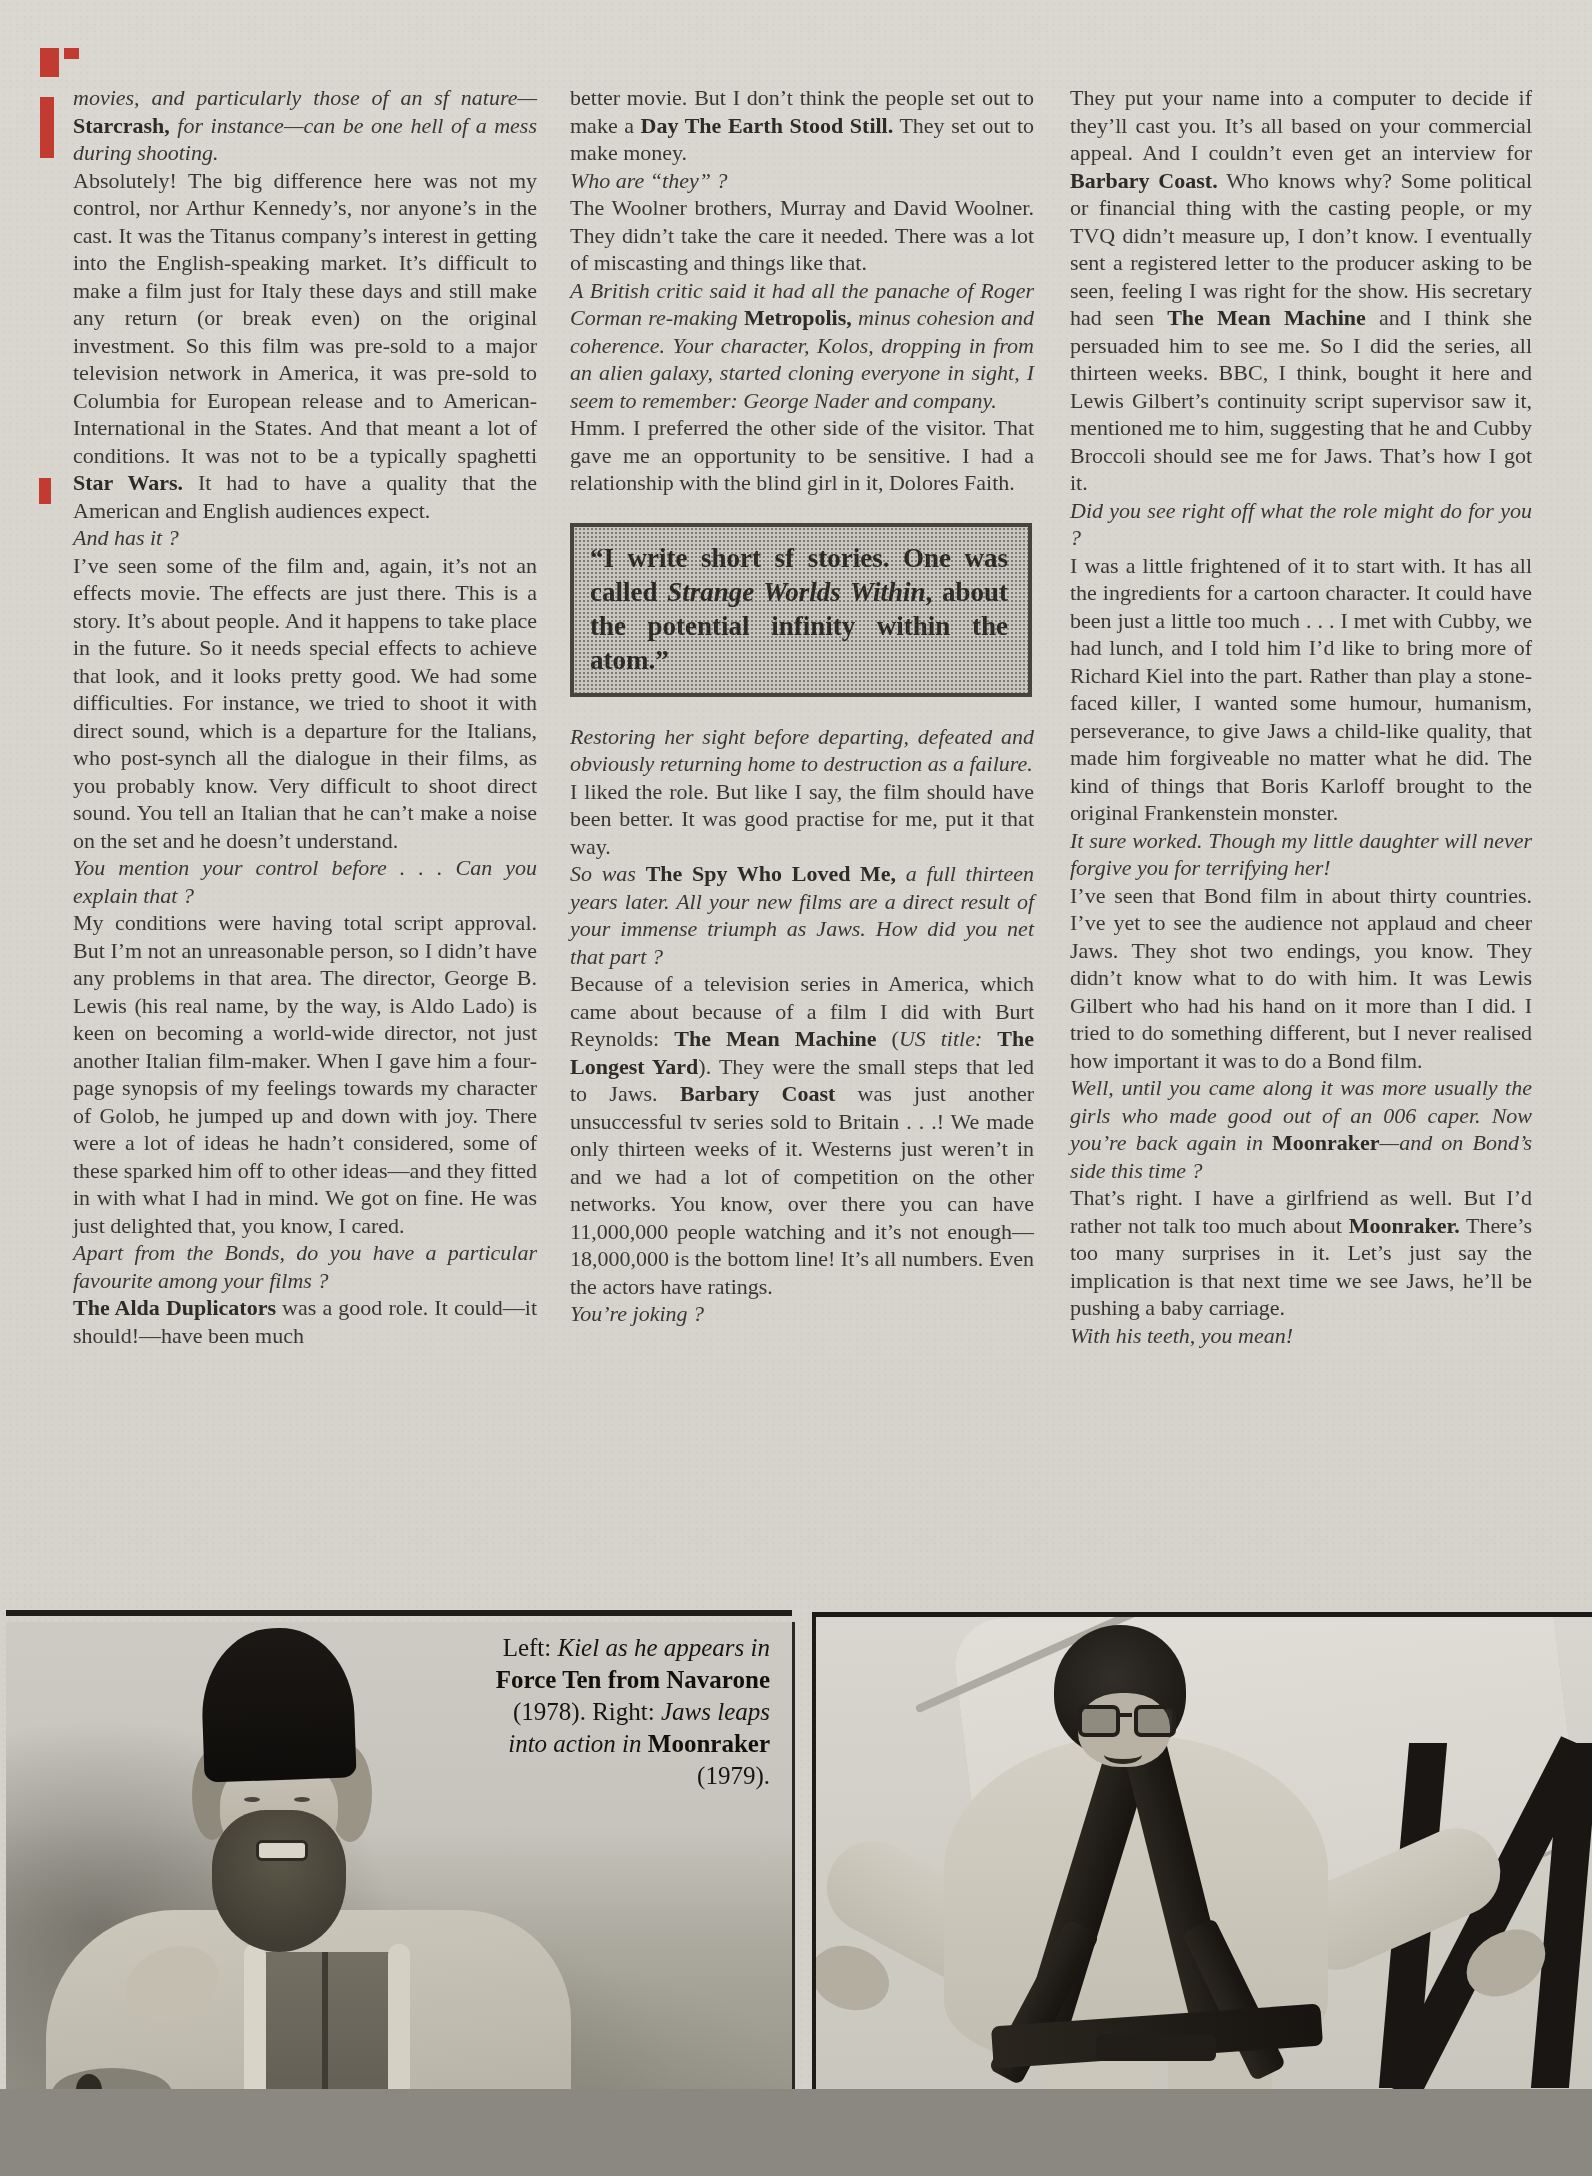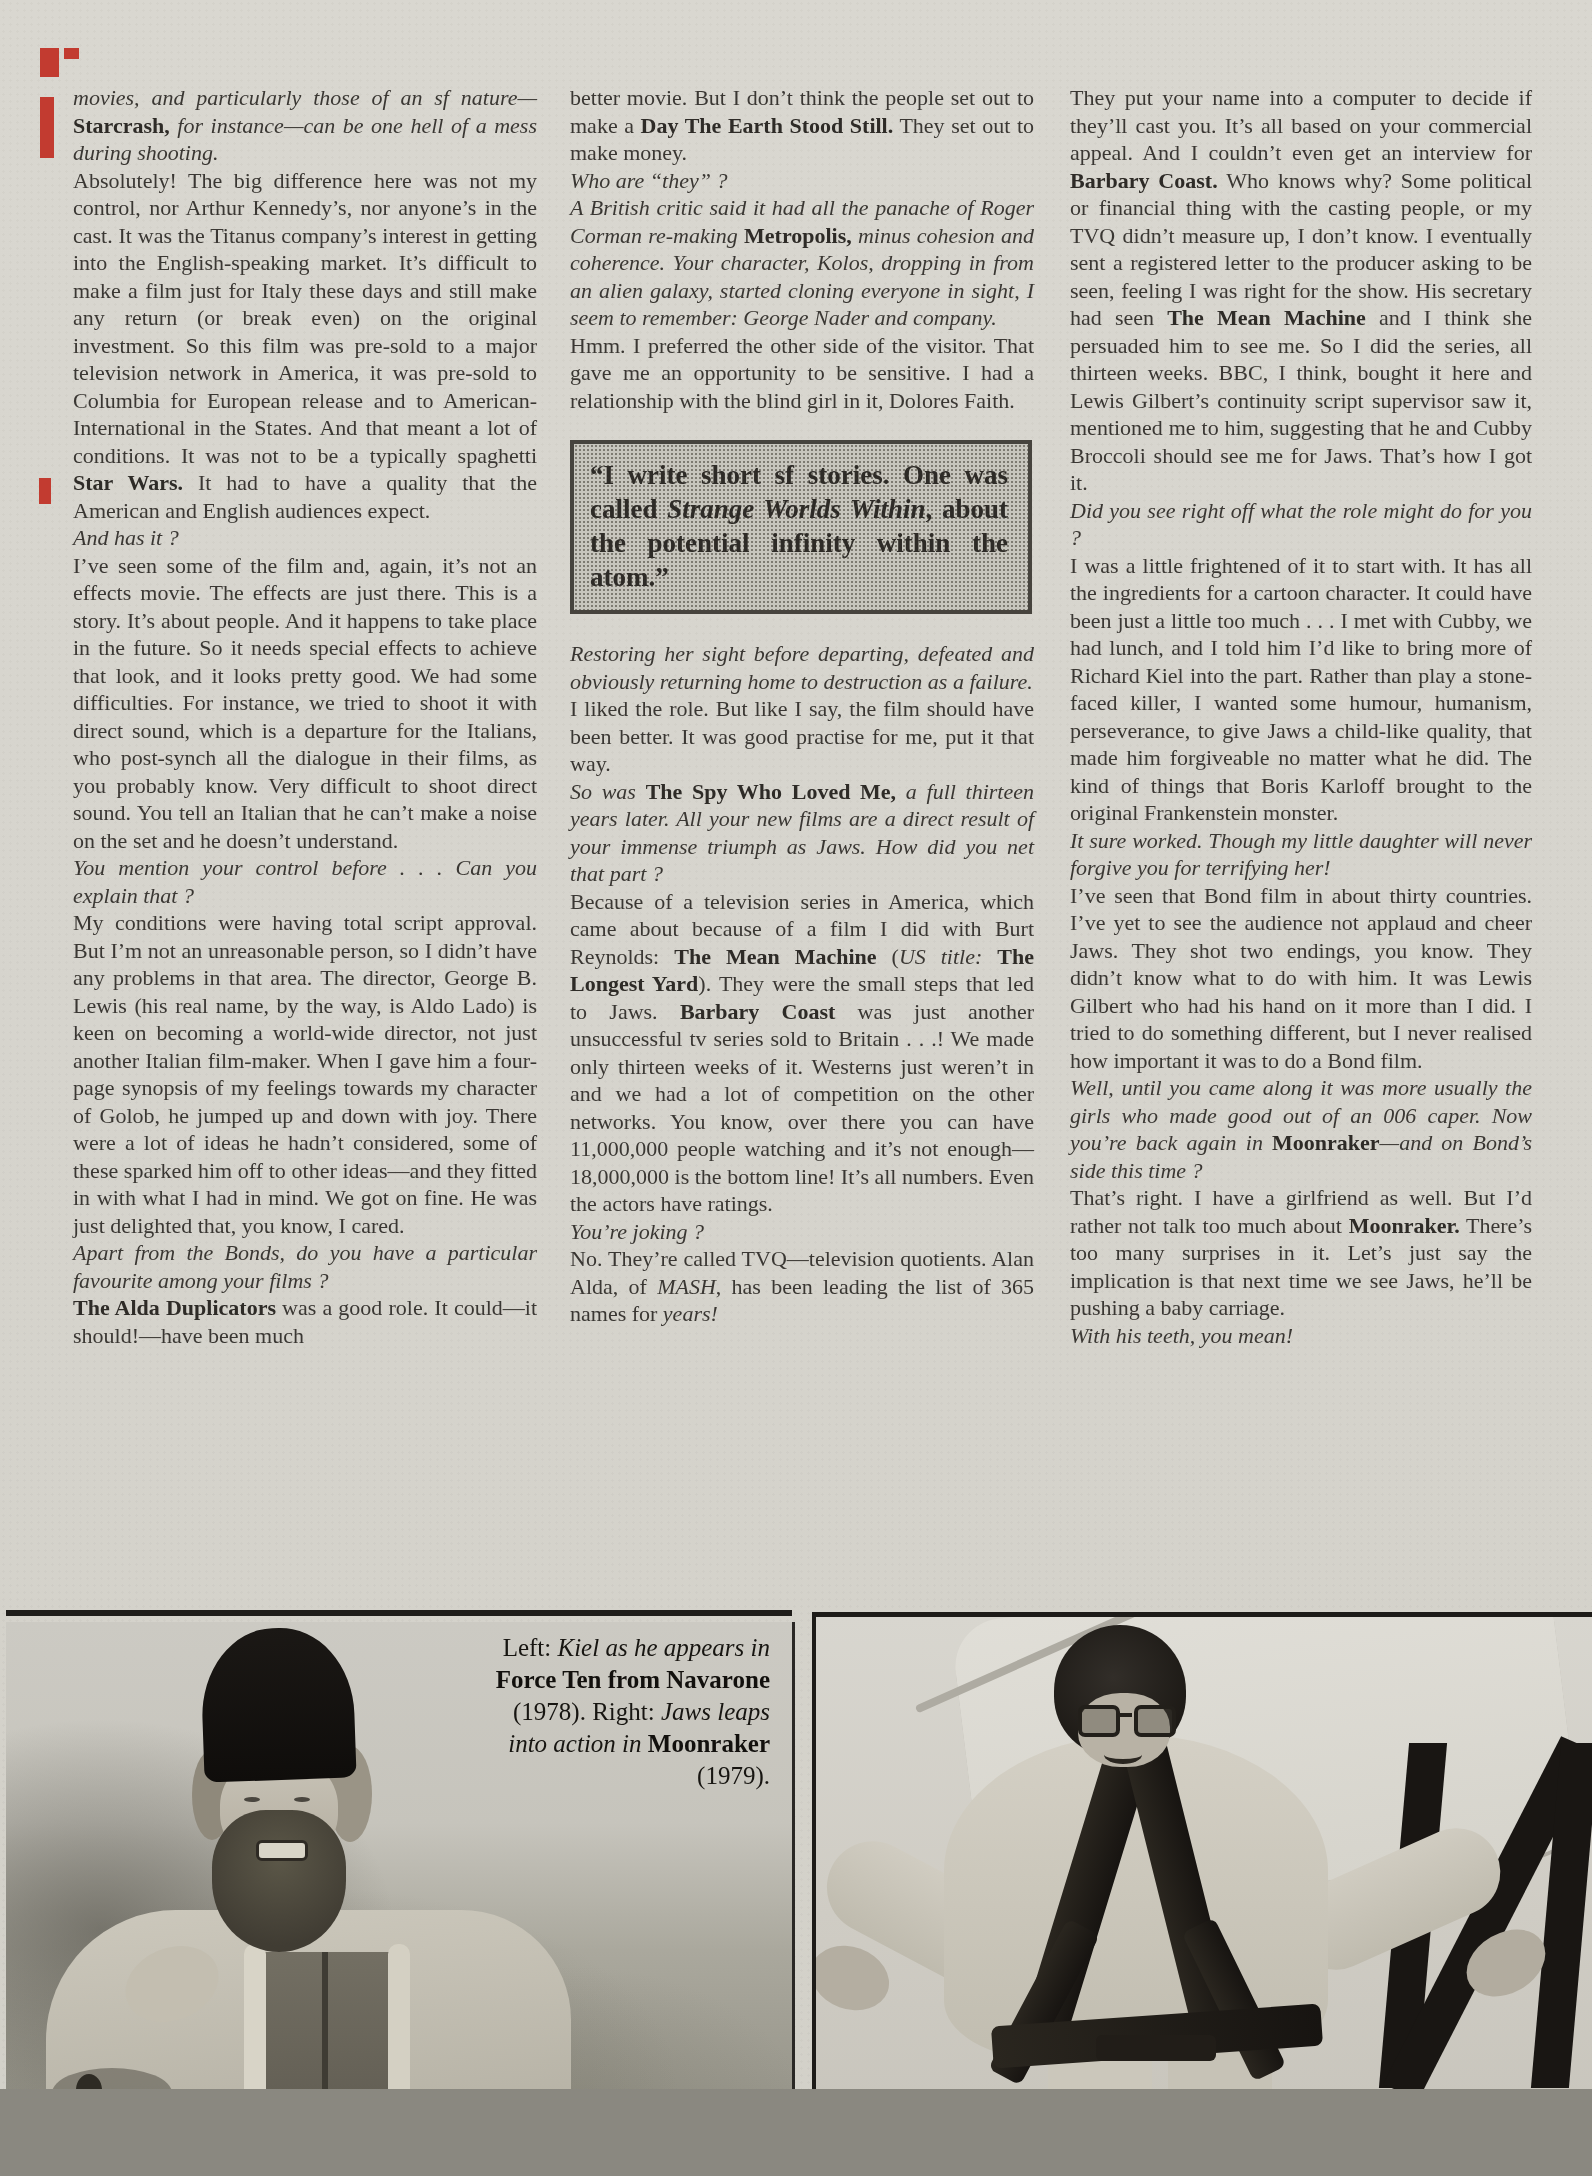--- a/index.html
+++ b/index.html
@@ -124,6 +124,7 @@
     <div>
         <p><span>better movie. But I don’t think the people set out to make a </span><span class="bo">Day The Earth Stood Still.</span><span> They set out to make money.</span></p>
         <p><span class="it">Who are “they” ?</span></p>
+        <p><span>The Woolner brothers, Murray and David Woolner. They didn’t take the care it needed. There was a lot of miscasting and things like that.</span></p>
         <p><span class="it">A British critic said it had all the panache of Roger Corman re-making </span><span class="bo">Metropolis,</span><span class="it"> minus cohesion and coherence. Your character, Kolos, dropping in from an alien galaxy, started cloning everyone in sight, I seem to remember: George Nader and company.</span></p>
         <p><span>Hmm. I preferred the other side of the visitor. That gave me an opportunity to be sensitive. I had a relationship with the blind girl in it, Dolores Faith.</span></p>
       </div>

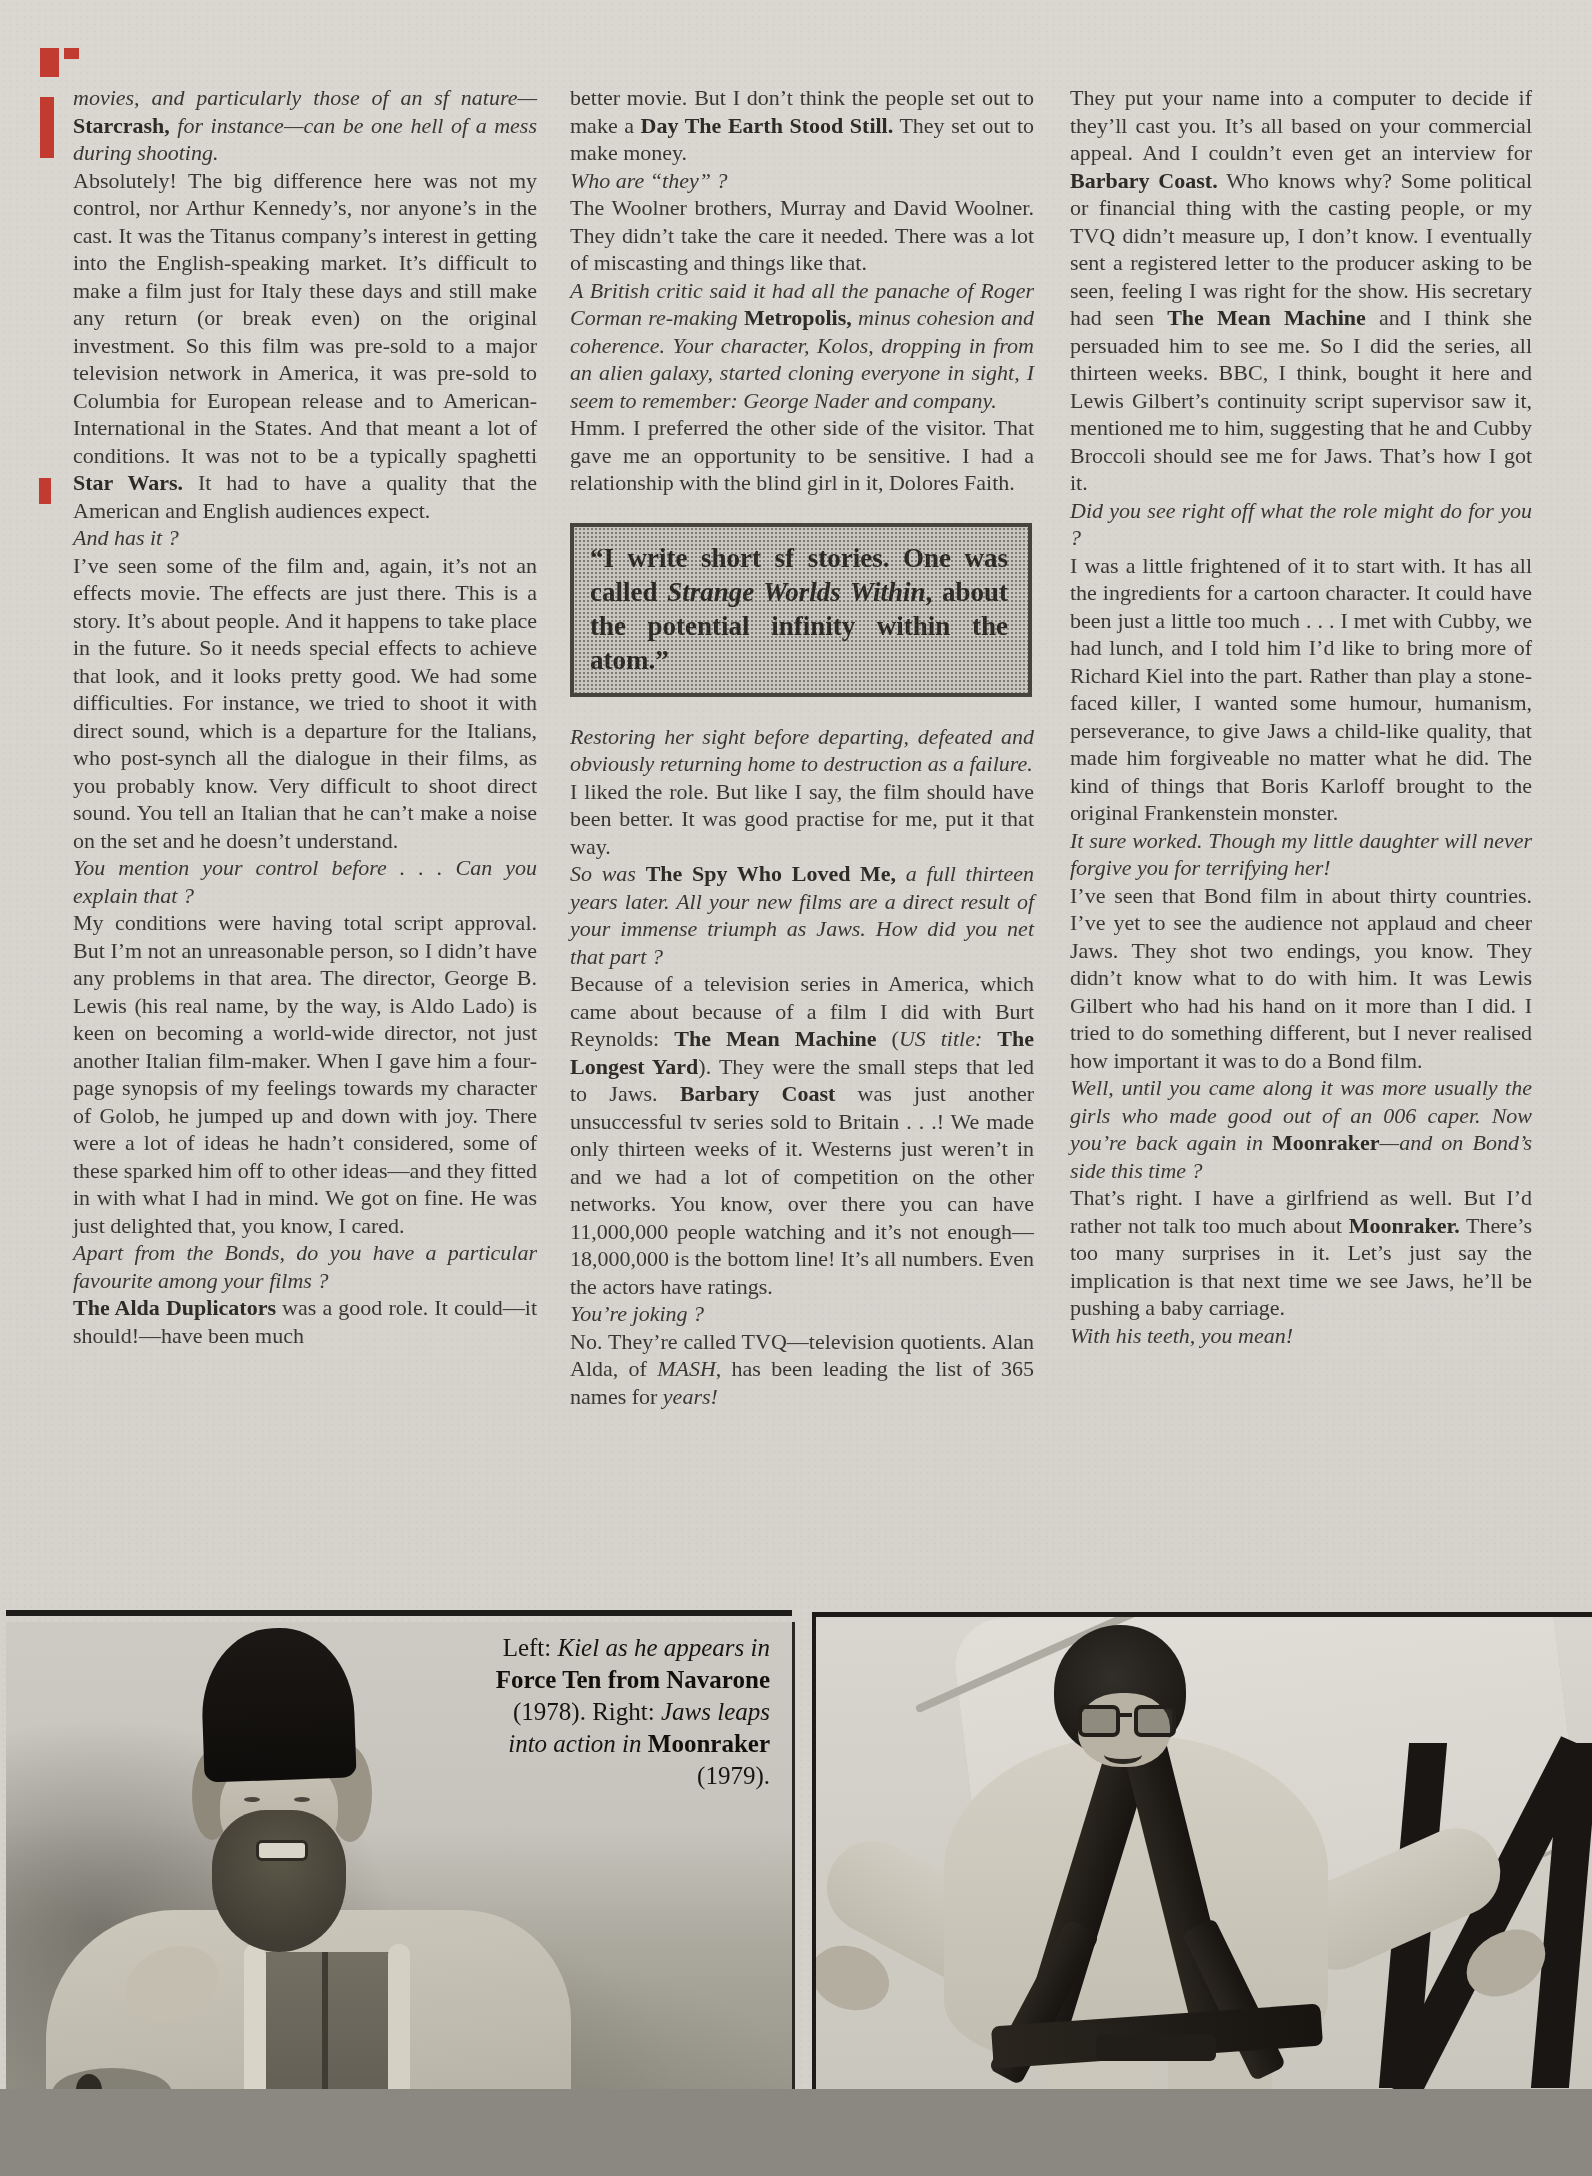--- a/index.html
+++ b/index.html
@@ -135,7 +135,6 @@
         <p><span class="it">So was </span><span class="bo">The Spy Who Loved Me,</span><span class="it"> a full thirteen years later. All your new films are a direct result of your immense triumph as Jaws. How did you net that part ?</span></p>
         <p><span>Because of a television series in America, which came about because of a film I did with Burt Reynolds: </span><span class="bo">The Mean Machine</span><span> (</span><span class="it">US title:</span><span> </span><span class="bo">The Longest Yard</span><span>). They were the small steps that led to Jaws. </span><span class="bo">Barbary Coast</span><span> was just another unsuccessful tv series sold to Britain . . .! We made only thirteen weeks of it. Westerns just weren’t in and we had a lot of competition on the other networks. You know, over there you can have 11,000,000 people watching and it’s not enough—18,000,000 is the bottom line! It’s all numbers. Even the actors have ratings.</span></p>
         <p><span class="it">You’re joking ?</span></p>
-        <p><span>No. They’re called TVQ—television quotients. Alan Alda, of </span><span class="it">MASH</span><span>, has been leading the list of 365 names for </span><span class="it">years!</span></p>
       </div>
   </div>
 

